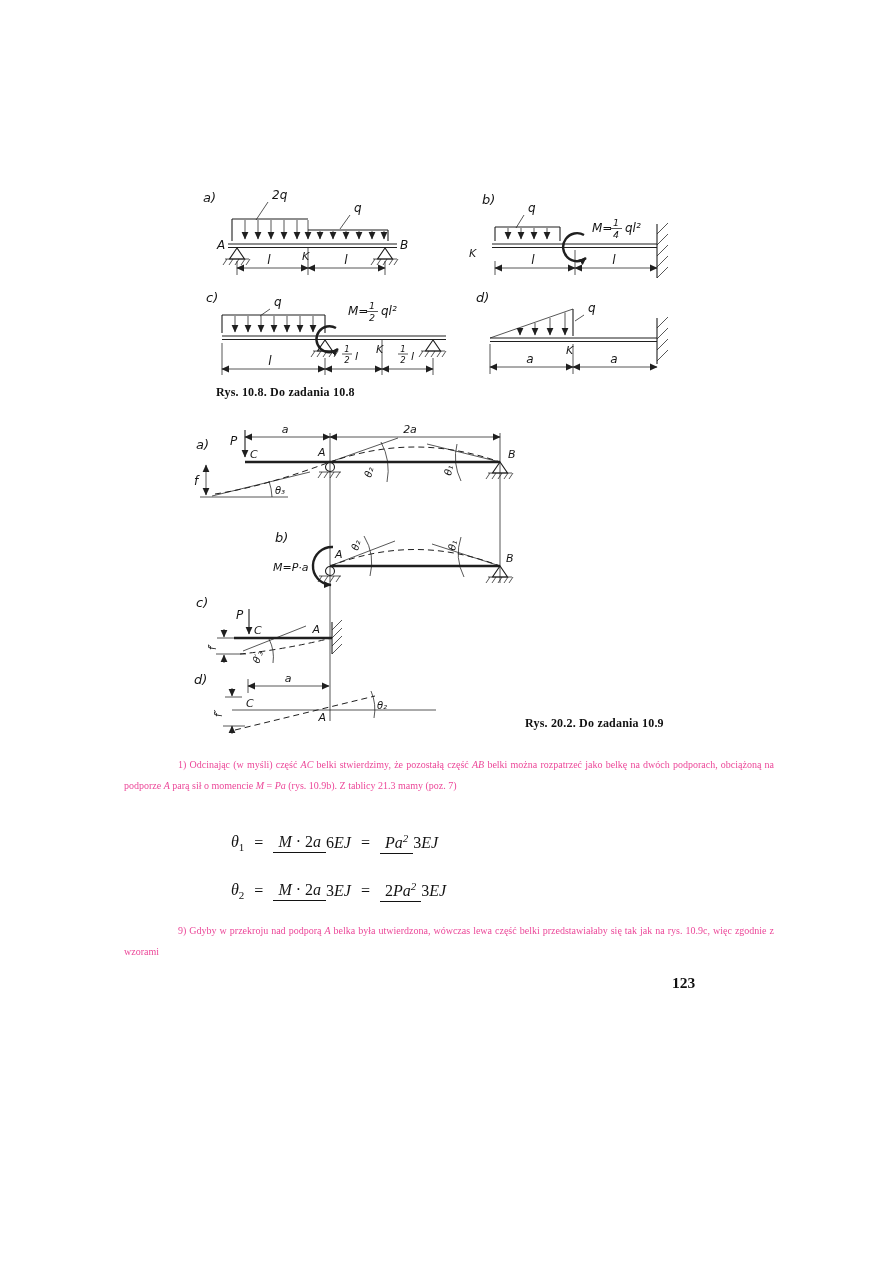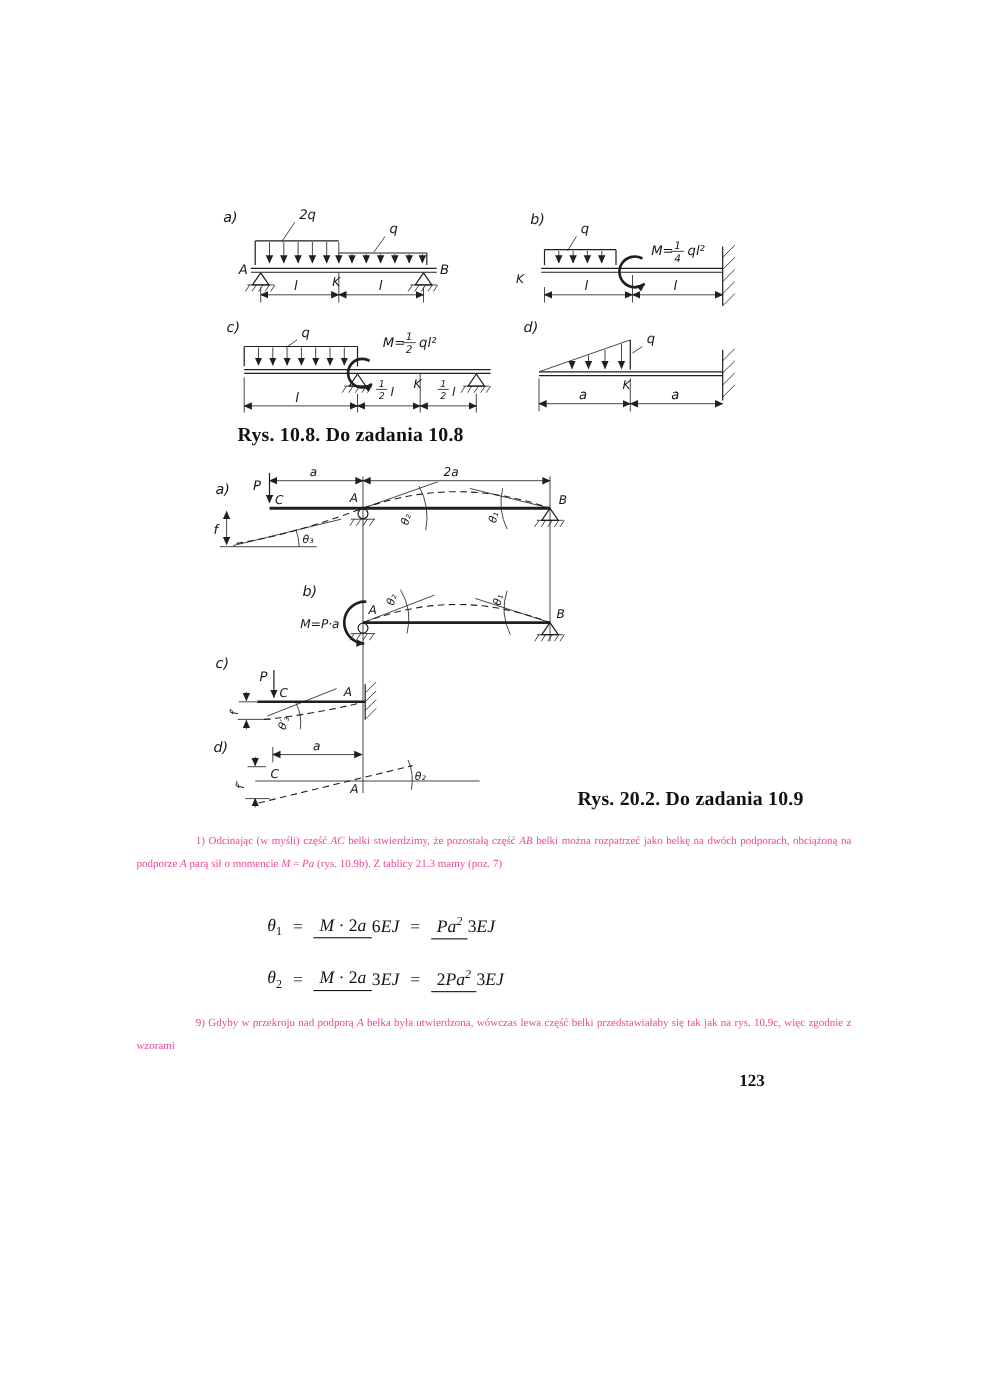--- a/index.html
+++ b/index.html
@@ -5,7 +5,7 @@
   html,body{margin:0;padding:0;background:#ffffff;}
   .page{position:relative;width:893px;height:1263px;background:#fff;overflow:hidden;
         font-family:"Liberation Serif",serif;color:#111;}
-  .caption{position:absolute;font-weight:bold;font-size:18px;letter-spacing:.2px;white-space:nowrap;}
+  .caption{position:absolute;font-weight:bold;font-size:12px;letter-spacing:.2px;white-space:nowrap;}
   .para{position:absolute;width:650px;font-size:10px;line-height:20.6px;text-align:justify;
         text-indent:54px;color:#ec4899;}
   .para i{font-style:italic;}

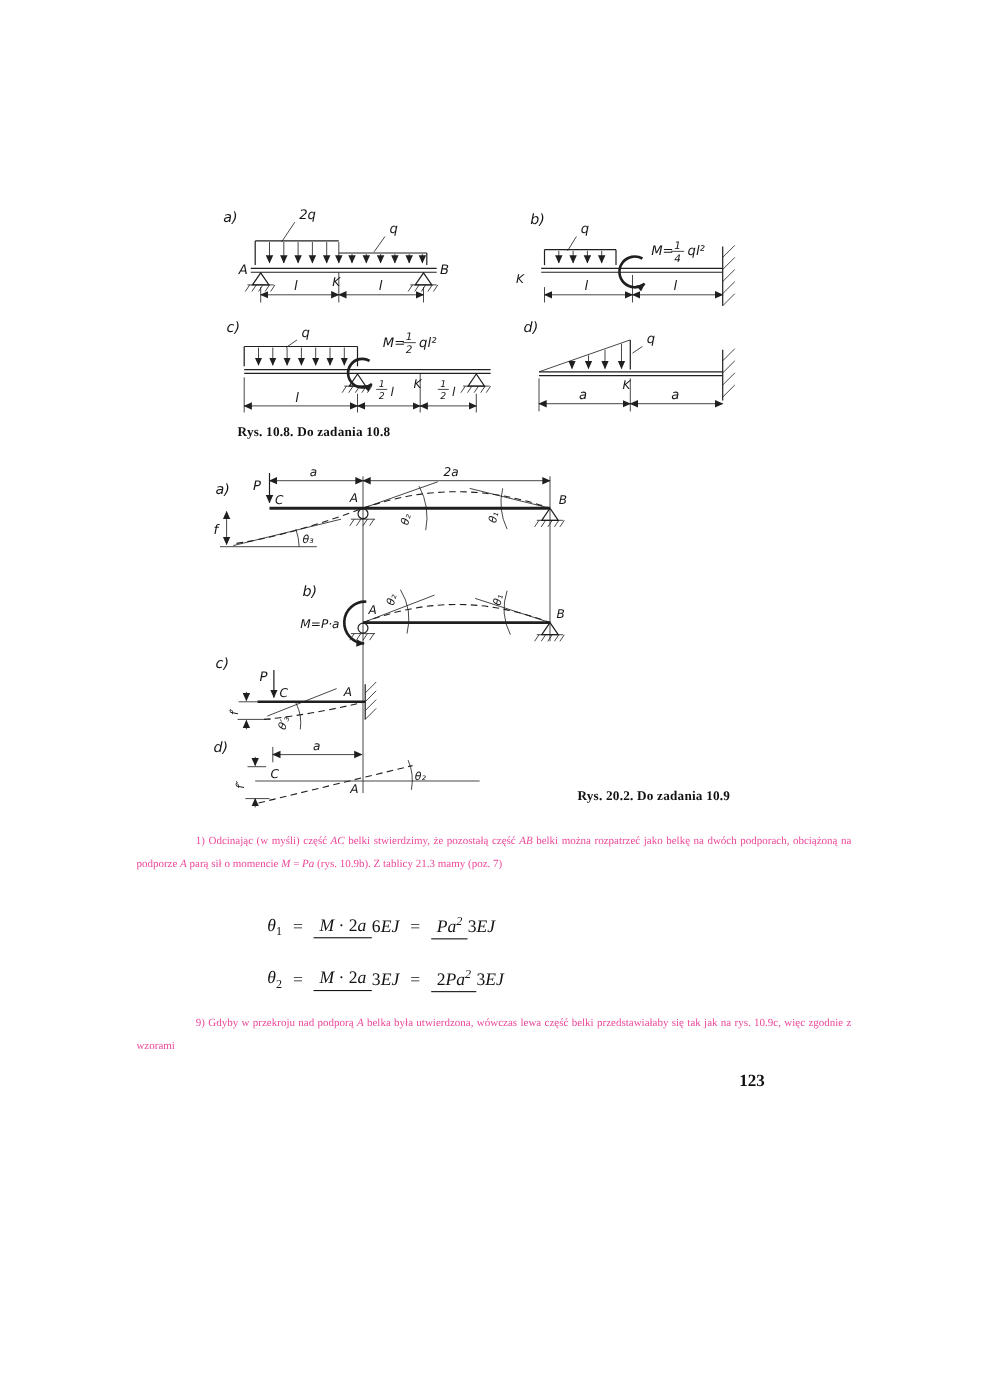--- a/index.html
+++ b/index.html
@@ -409,7 +409,7 @@
 
   <p class="para" style="left:124px;top:755px;margin:0;"><span>1) Odcinając (w myśli) część </span><i>AC</i><span> belki stwierdzimy, że pozostałą część </span><i>AB</i><span> belki można rozpatrzeć jako belkę na dwóch podporach, obciążoną na podporze </span><i>A</i><span> parą sił o momencie </span><i>M</i><span> = </span><i>Pa</i><span> (rys. 10.9b). Z tablicy 21.3 mamy (poz. 7)</span></p>
 
-  <div class="equations" style="left:243px;top:823px;">
+  <div class="equations" style="left:231px;top:823px;">
     <div class="eq">
       <span class="sym"><i>θ</i><sub>1</sub></span>
       <span class="rel">=</span>

